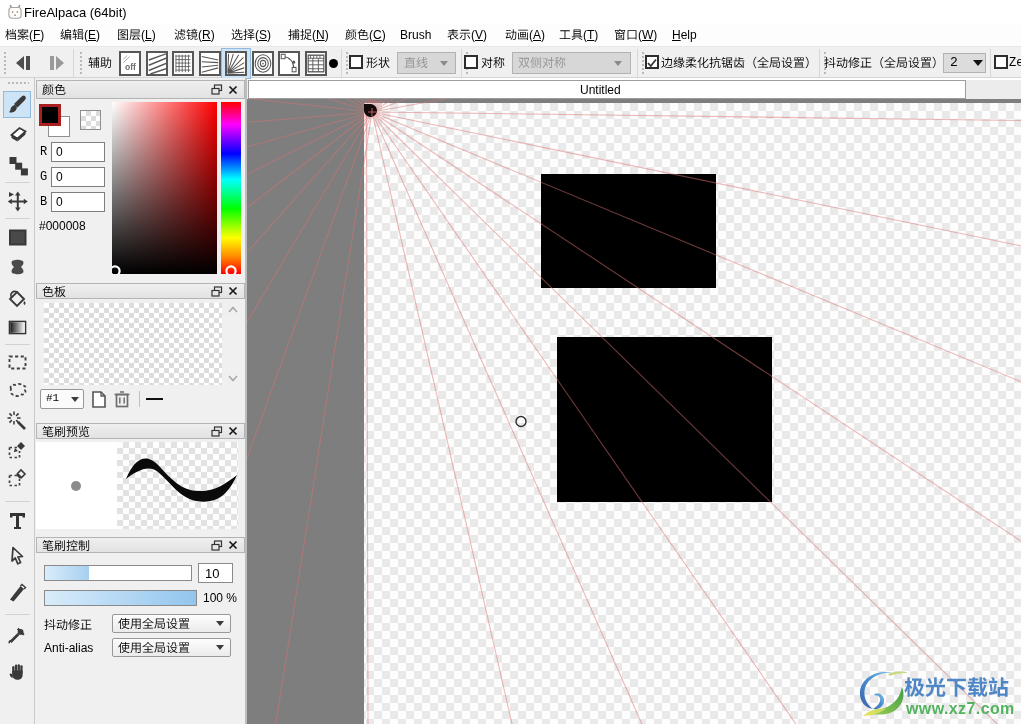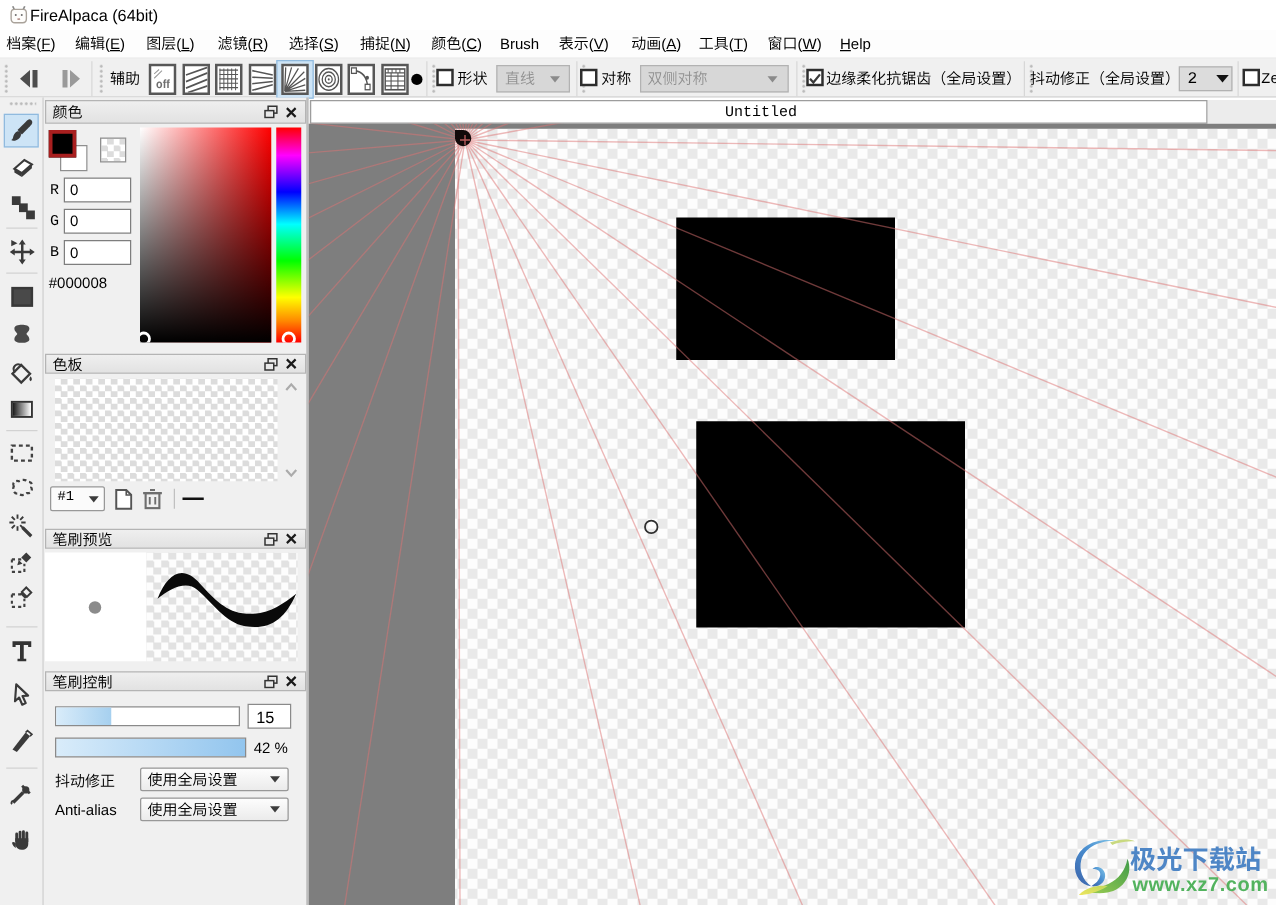--- a/index.html
+++ b/index.html
@@ -508,7 +508,7 @@
 <div class="arr" style="left:216px;top:645px"></div>
 <div class="abs" style="left:247px;top:80px;width:774px;height:19px;background:#ececec"></div>
 <div class="abs" style="left:248px;top:80px;width:718px;height:19px;background:#fff;border:1px solid #9d9d9d"></div>
-<div class="t" style="left:580px;top:83px;font-size:12px;font-family:Liberation Mono, monospace">Untitled</div>
+<div class="t" style="left:580px;top:83px;font-size:12px;font-family:Liberation Sans, sans-serif">Untitled</div>
 <div class="abs" style="left:247px;top:99px;width:774px;height:625px;background:#7e7e7e"></div>
 <div class="abs" style="left:364px;top:103px;width:657px;height:621px;background-image:conic-gradient(#e9e9e9 25%,#fdfdfd 0 50%,#e9e9e9 0 75%,#fdfdfd 0);background-size:16px 16px;background-position:2px 0"></div>
 <div class="abs" style="left:541px;top:174px;width:175px;height:114px;background:#000"></div>

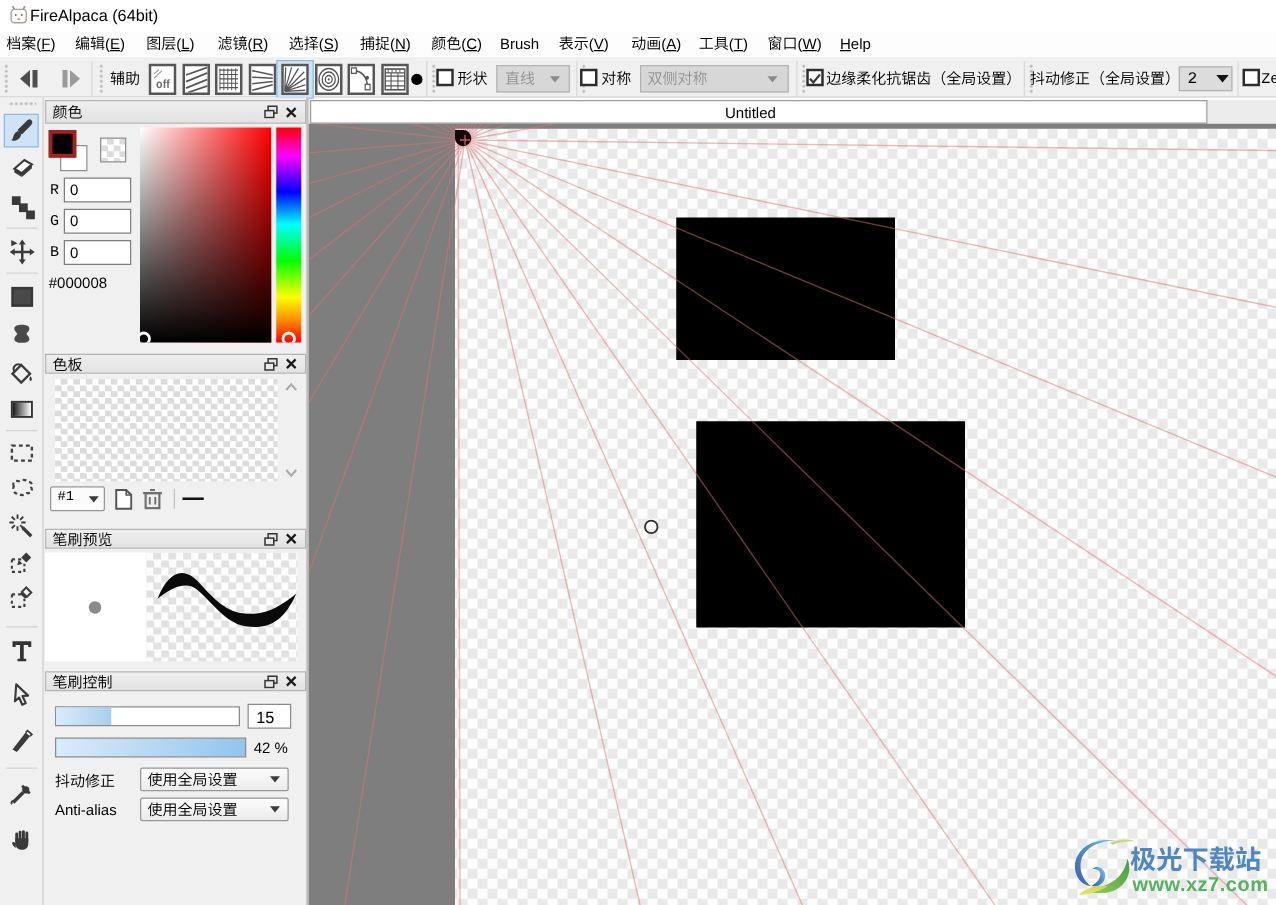--- a/index.html
+++ b/index.html
@@ -470,7 +470,7 @@
 <div class="abs" style="left:44px;top:565px;width:148px;height:16px;background:#fff;border:1px solid #8a8a8a"></div>
 <div class="abs" style="left:45px;top:566px;width:44px;height:14px;background:linear-gradient(to right,#d9ecfa,#a6d0ef)"></div>
 <div class="abs" style="left:198px;top:563px;width:35px;height:20px;background:#fff;border:1px solid #8a8a8a"></div>
-<div class="t" style="left:205px;top:566px;font-size:13px">15</div>
+<div class="t" style="left:205px;top:566px;font-size:13px">10</div>
 <div class="abs" style="left:44px;top:590px;width:153px;height:16px;background:linear-gradient(to right,#d9ecfa,#92c5ee);border:1px solid #8a8a8a"></div>
 <div class="t" style="left:203px;top:591px;font-size:12px">42 %</div>
 <svg style="position:absolute;left:44px;top:629px;overflow:visible" width="2" height="2">

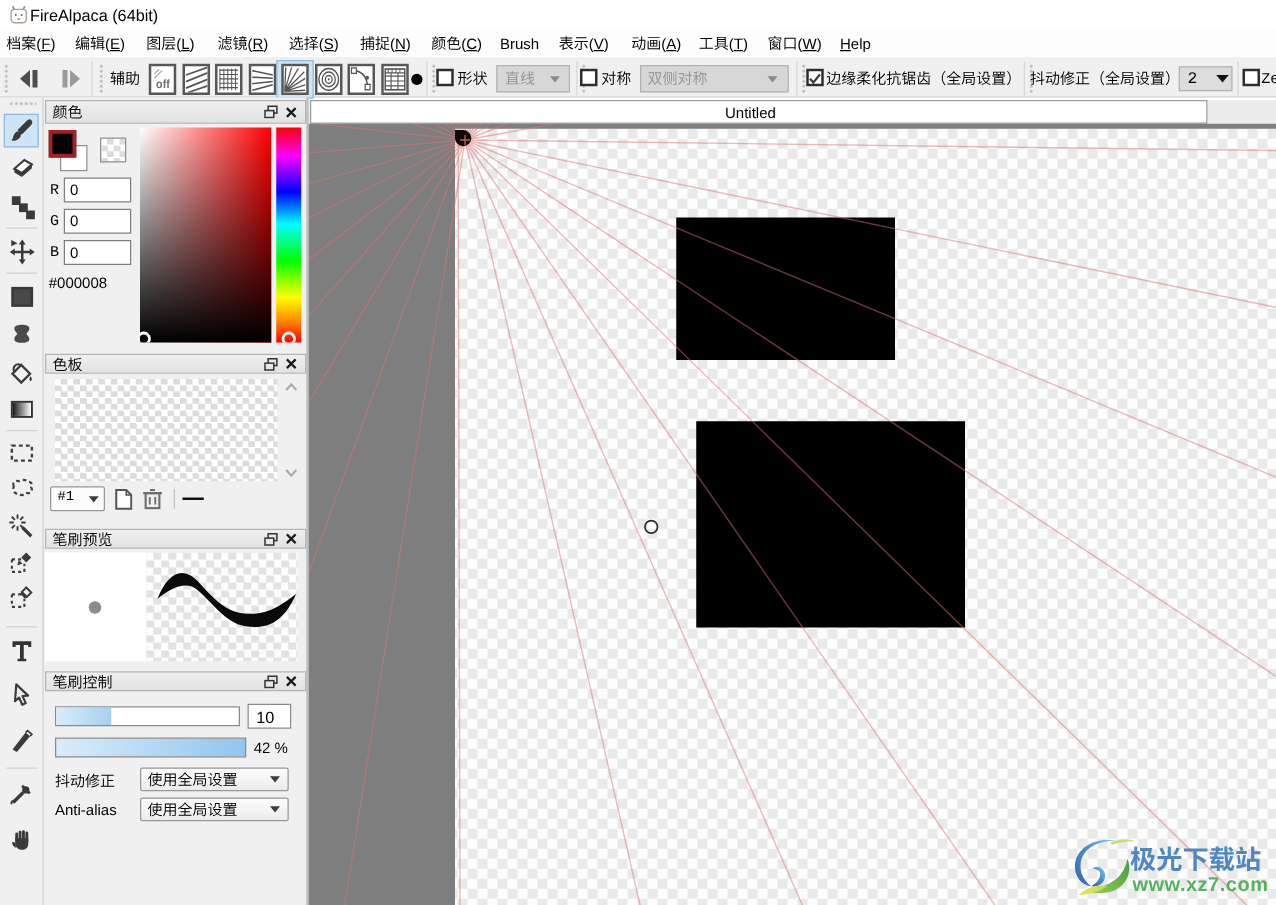--- a/index.html
+++ b/index.html
@@ -472,7 +472,7 @@
 <div class="abs" style="left:198px;top:563px;width:35px;height:20px;background:#fff;border:1px solid #8a8a8a"></div>
 <div class="t" style="left:205px;top:566px;font-size:13px">10</div>
 <div class="abs" style="left:44px;top:590px;width:153px;height:16px;background:linear-gradient(to right,#d9ecfa,#92c5ee);border:1px solid #8a8a8a"></div>
-<div class="t" style="left:203px;top:591px;font-size:12px">42 %</div>
+<div class="t" style="left:203px;top:591px;font-size:12px">100 %</div>
 <svg style="position:absolute;left:44px;top:629px;overflow:visible" width="2" height="2">
     <g transform="scale(0.012)" fill="#000">
       <use href="#g45" x="0"></use>

